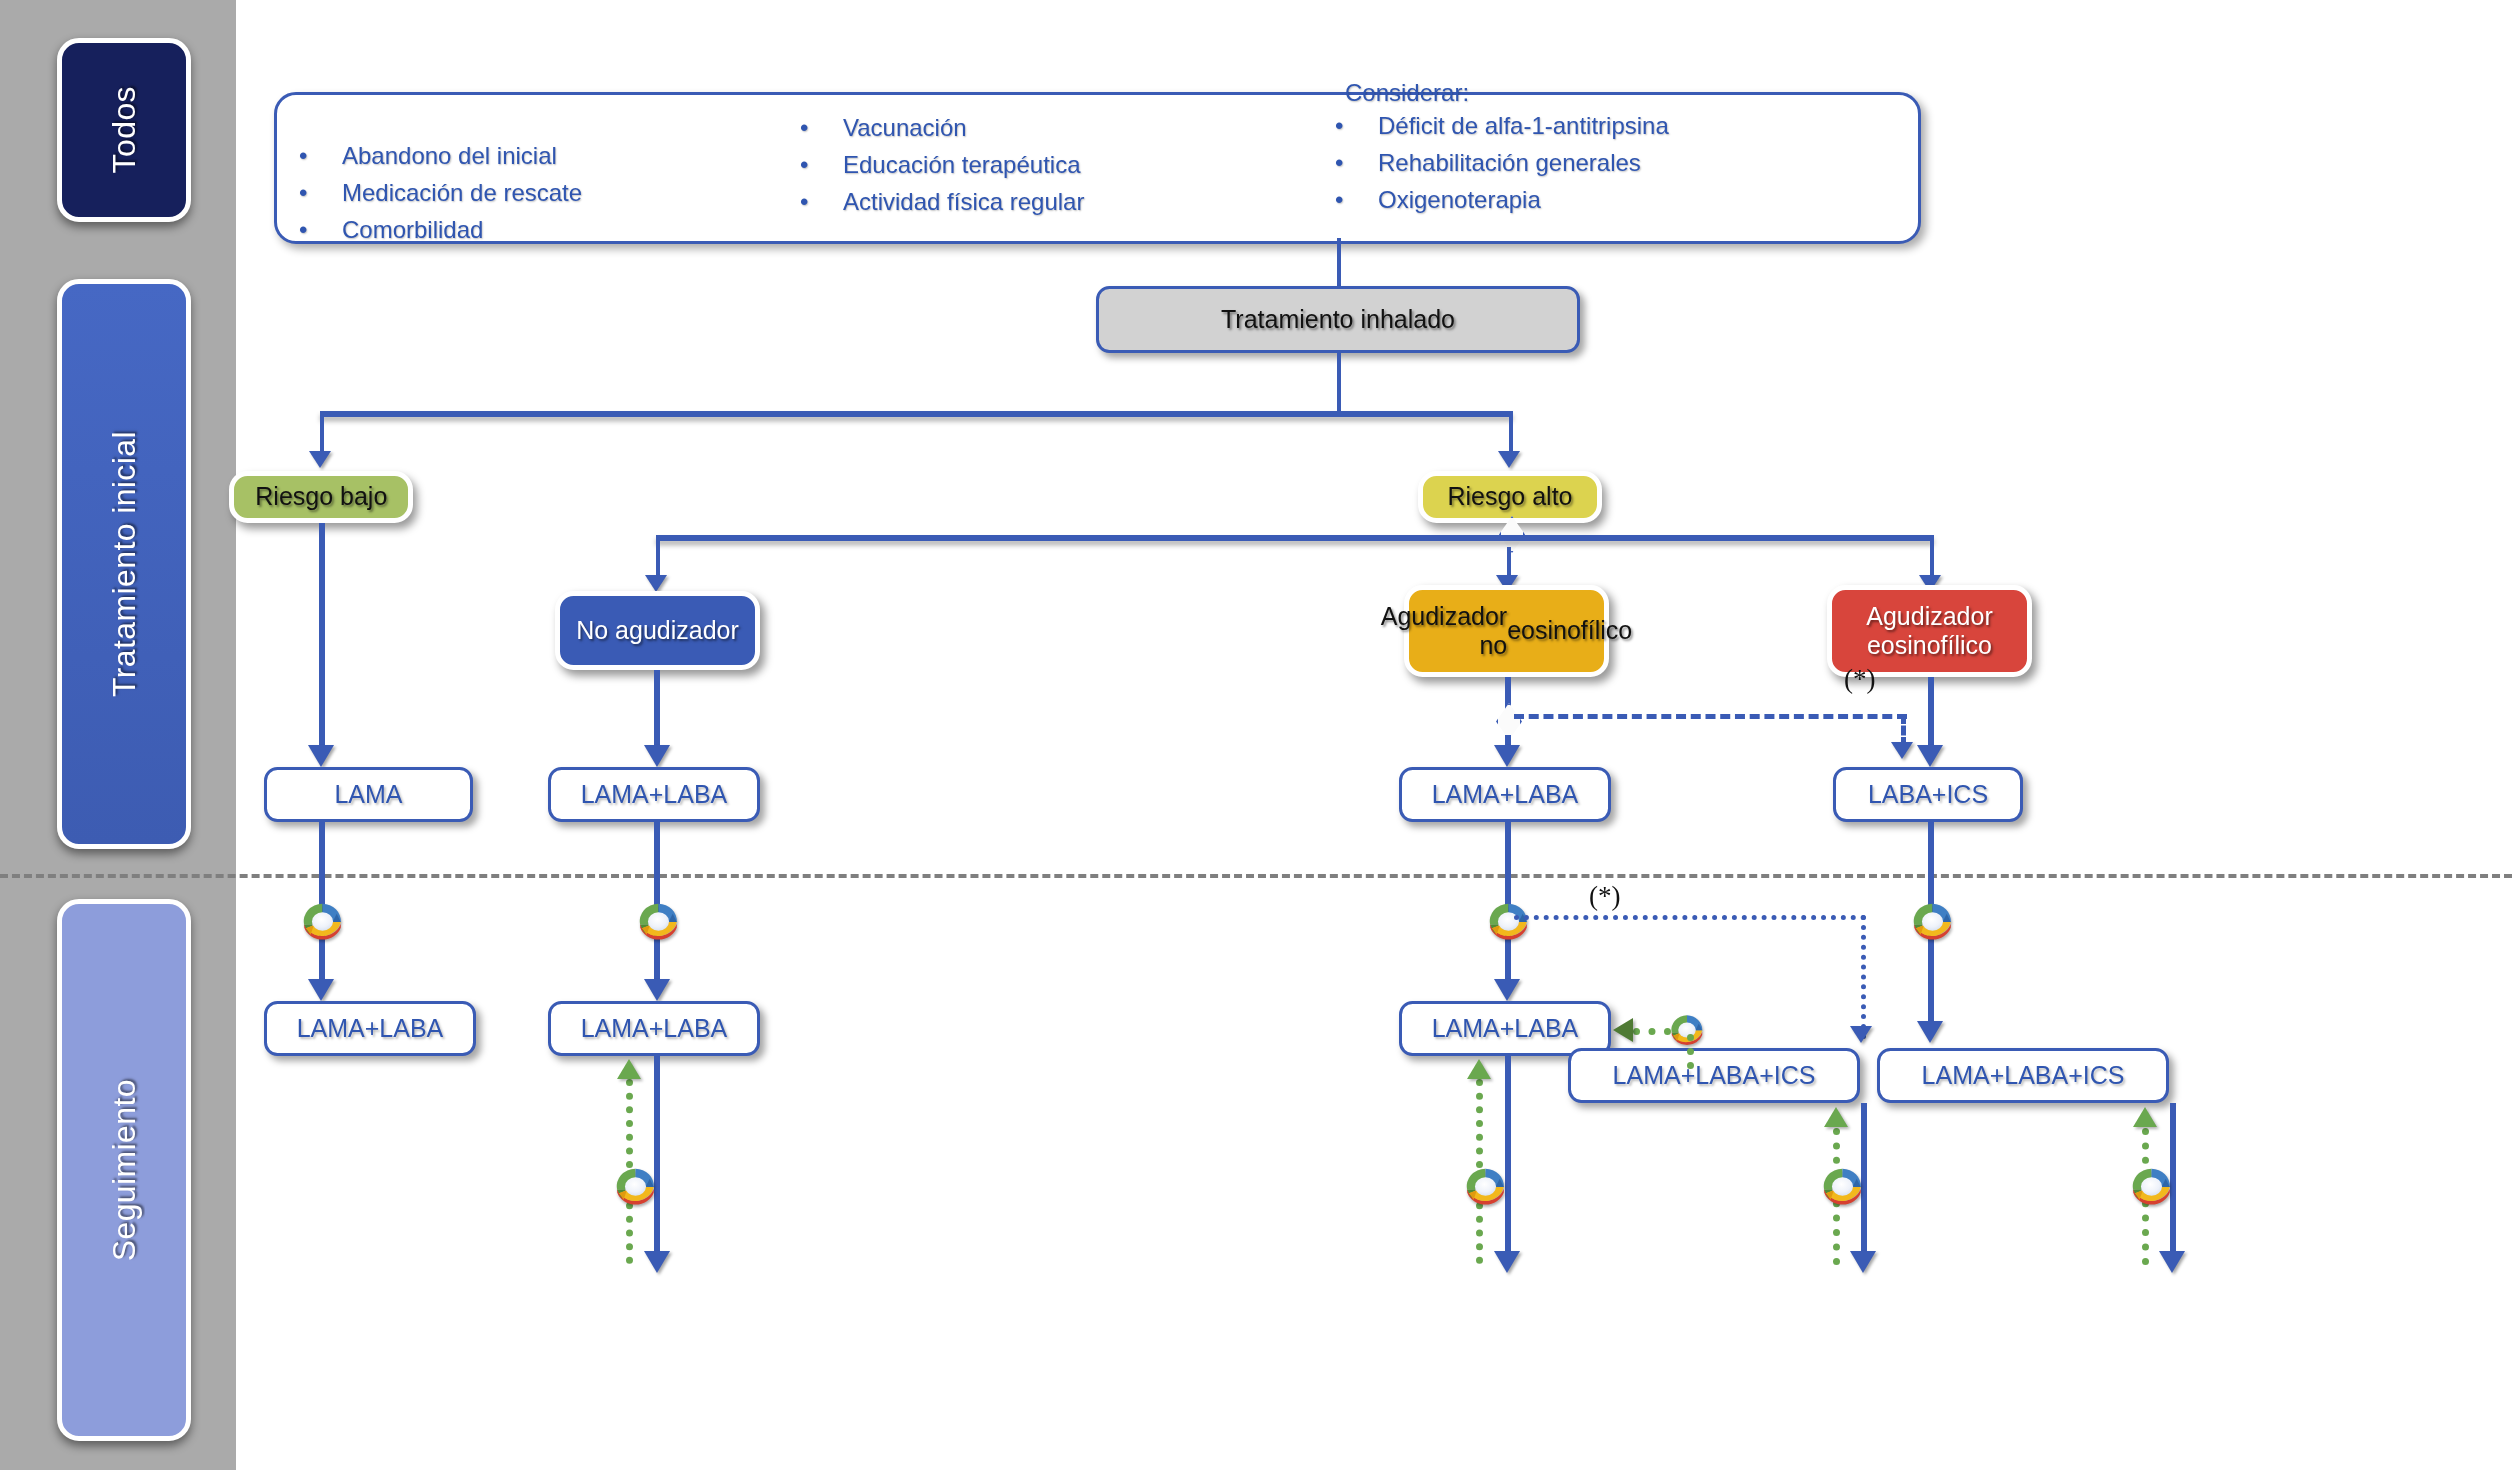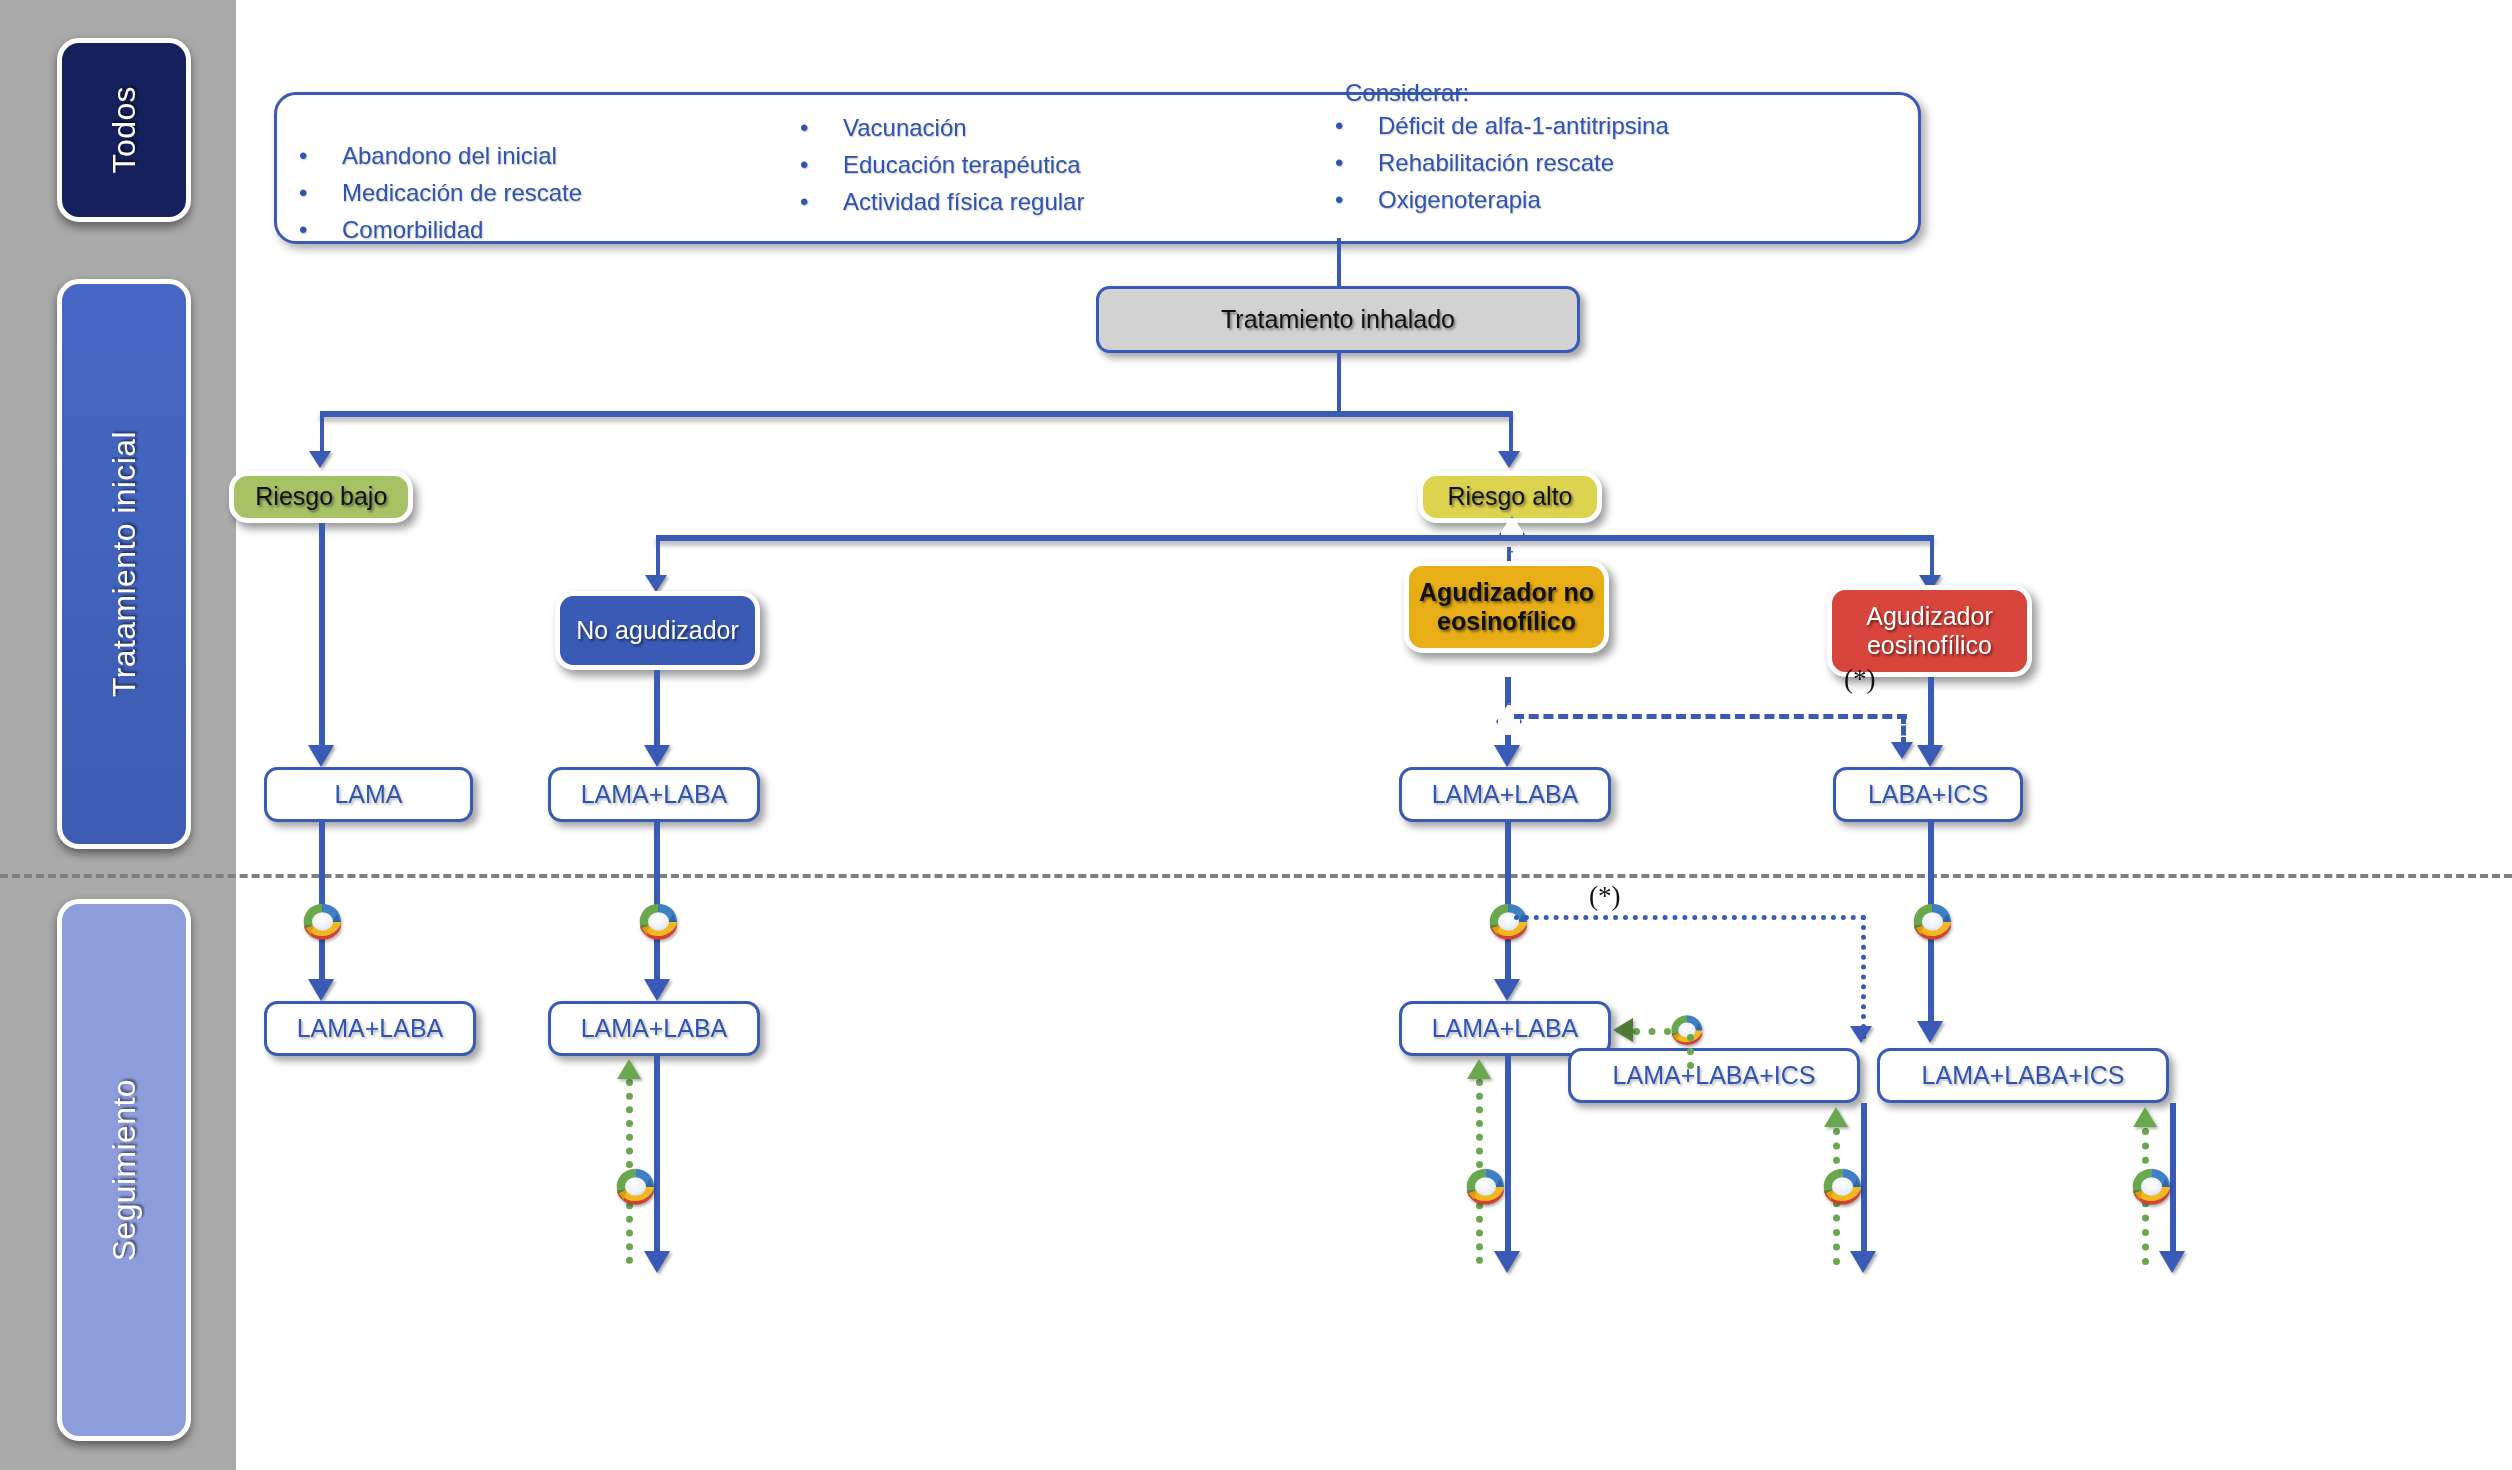--- a/index.html
+++ b/index.html
@@ -160,7 +160,7 @@
           </div>
         <div class="rec-item">
             <span class="b">•</span>
-            <span>Rehabilitación rescate</span>
+            <span>Rehabilitación generales</span>
           </div>
         <div class="rec-item">
             <span class="b">•</span>

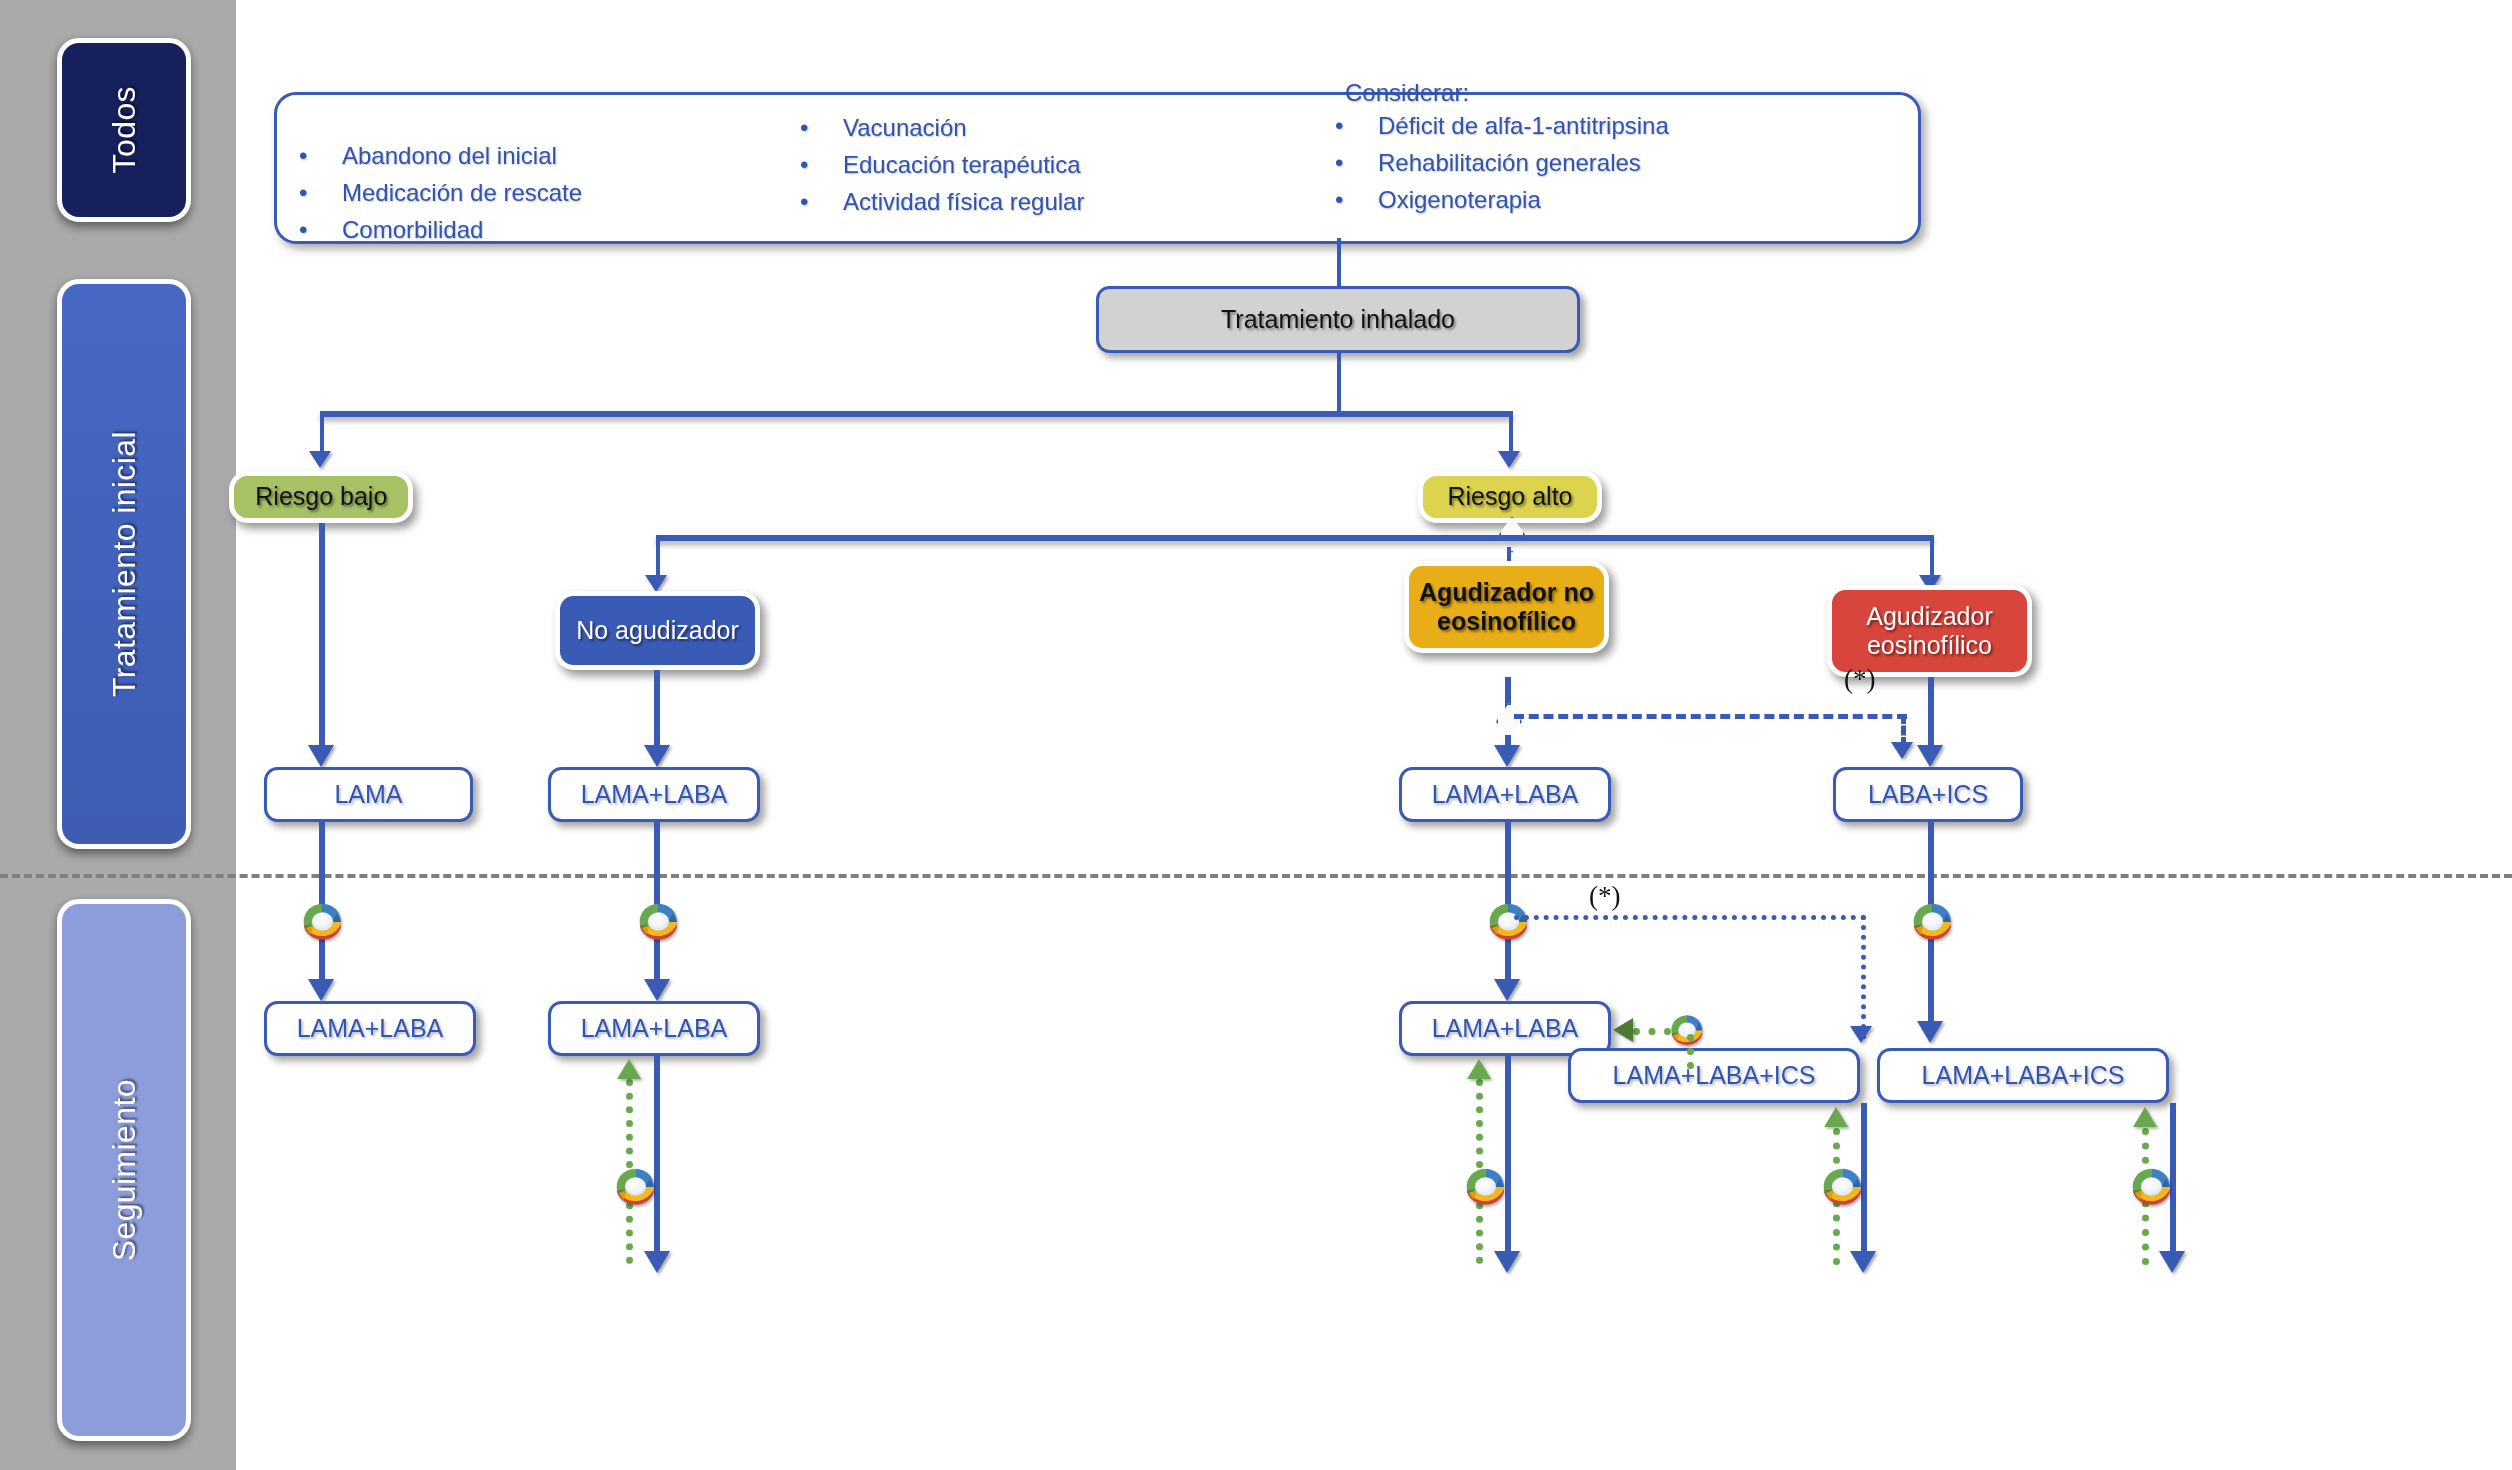--- a/index.html
+++ b/index.html
@@ -204,7 +204,7 @@
     <div class="node blue-fill whitestroke" style="left:319px;top:591px;width:205px;height:79px;">
       <span>No agudizador</span>
     </div>
-    <div class="node amber-fill whitestroke" style="left:1168px;top:561px;width:205px;height:92px;flex-direction:column;font-weight:bold;">
+    <div class="node amber-fill whitestroke" style="left:1168px;top:585px;width:205px;height:92px;flex-direction:row;">
       <span>Agudizador no</span>
       <span>eosinofílico</span>
     </div>

